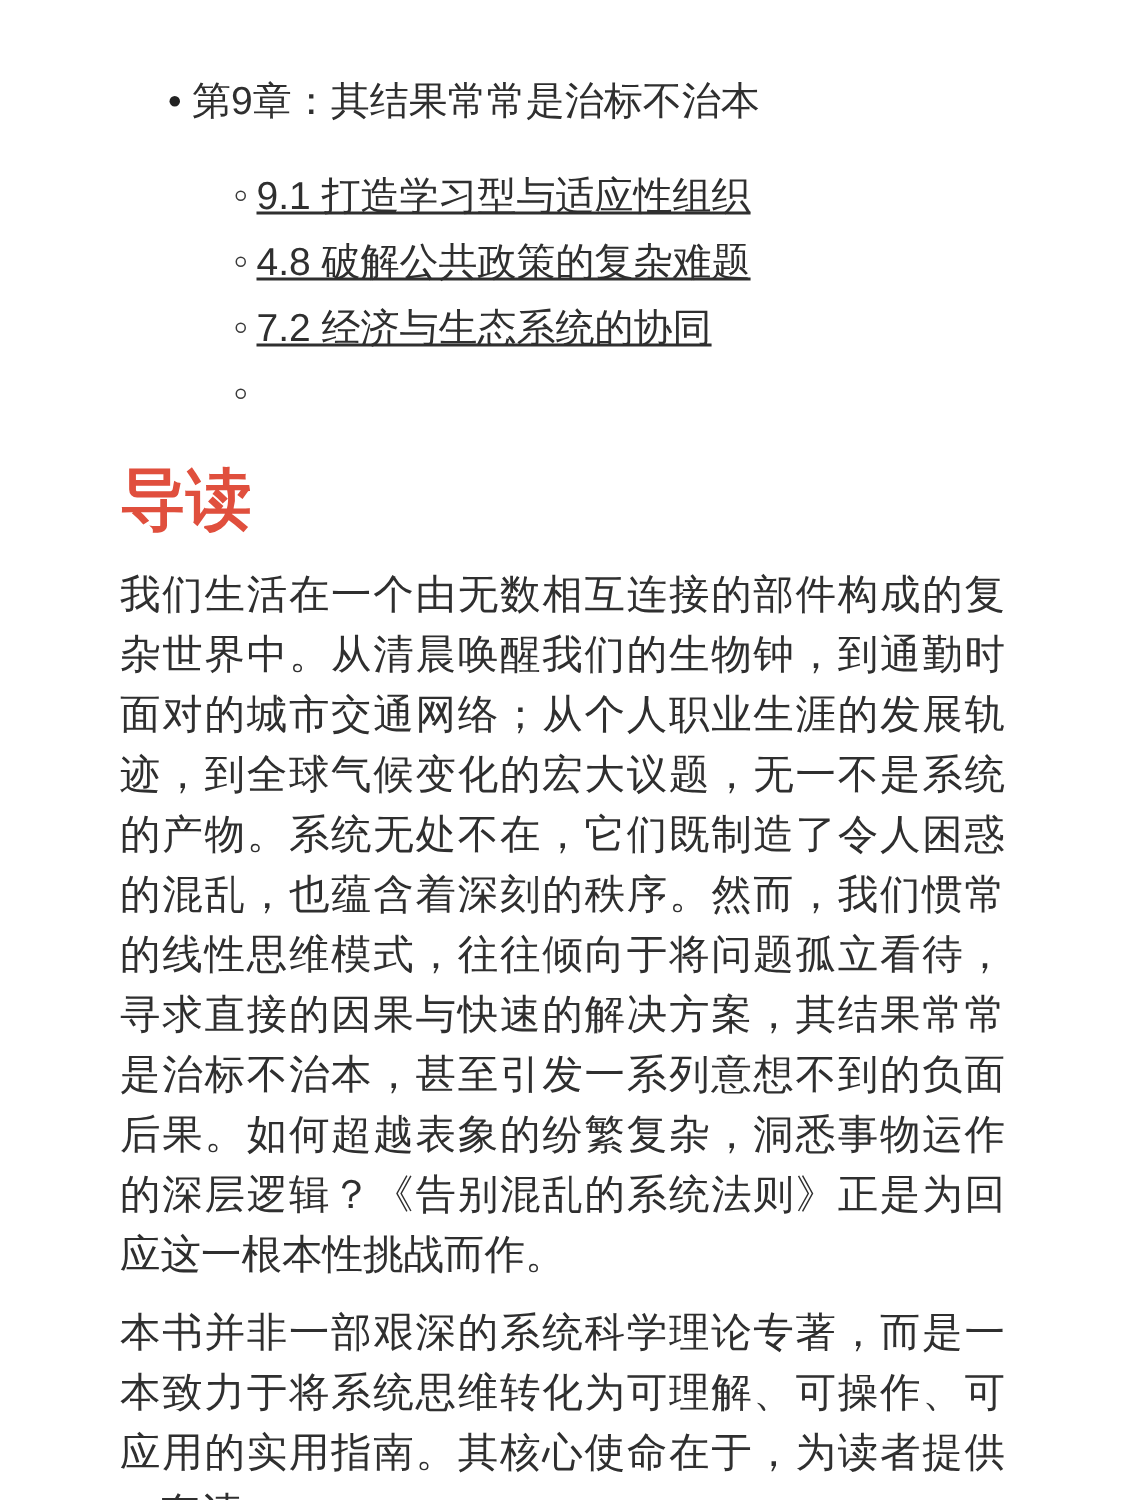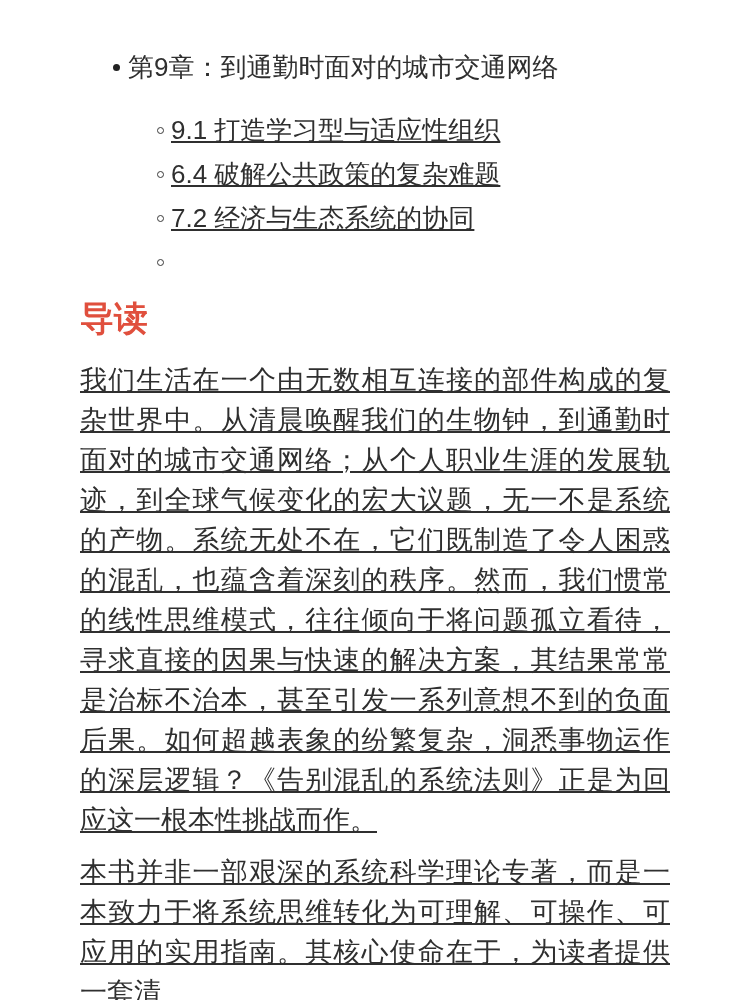--- a/index.html
+++ b/index.html
@@ -99,7 +99,7 @@
   <ul class="toc">
     <li class="toc-chapter-row">
       <span class="bullet-disc"></span>
-      <span>第9章：到通勤时面对的城市交通网络</span>
+      <span>第9章：其结果常常是治标不治本</span>
     </li>
   </ul>
 

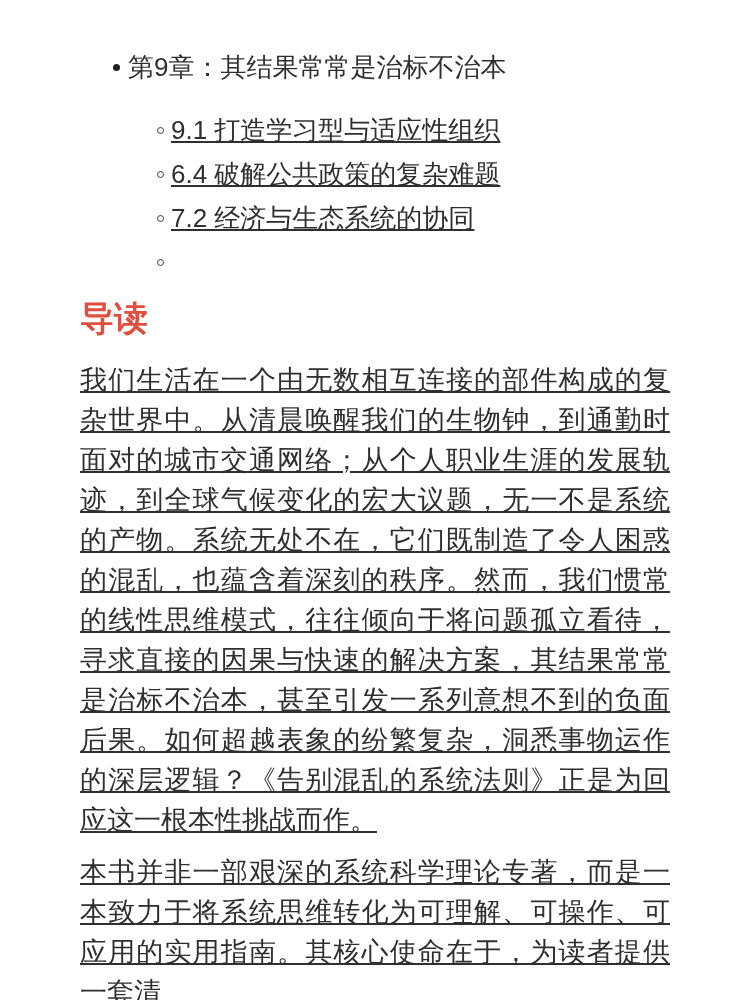--- a/index.html
+++ b/index.html
@@ -110,7 +110,7 @@
     </li>
     <li class="toc-sub-row">
       <span class="bullet-circle"></span>
-      <span>6.4 破解公共政策的复杂难题</span>
+      <span>4.8 破解公共政策的复杂难题</span>
     </li>
     <li class="toc-sub-row">
       <span class="bullet-circle"></span>

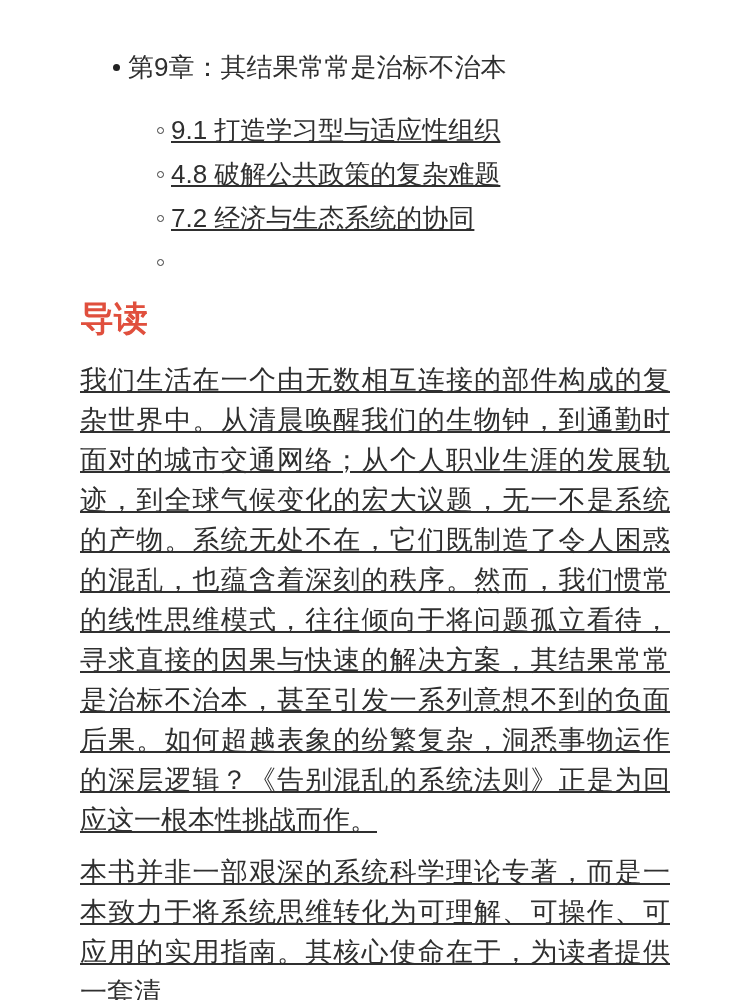--- a/index.html
+++ b/index.html
@@ -69,8 +69,8 @@
 
   
   .section-heading {
-    margin: 14px 80px 0 80px;
-    font-size: 34px;
+    margin: 30px 80px 0 80px;
+    font-size: 44px;
     font-weight: 700;
     line-height: 40px;
     color: var(--heading-red, #e04f3d);

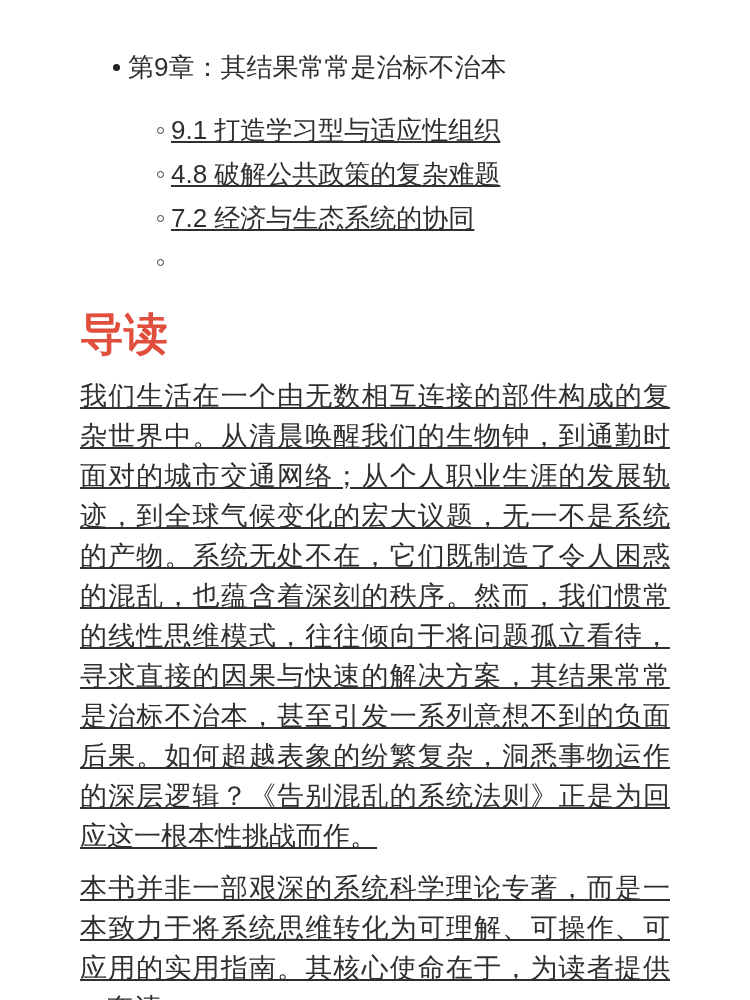--- a/index.html
+++ b/index.html
@@ -85,7 +85,6 @@
     text-justify: inter-ideograph;
     color: var(--body-text, #2f2f2f);
     letter-spacing: 0;
-    text-decoration: underline;
   }
   .body-para + .body-para {
     margin-top: 12px;

